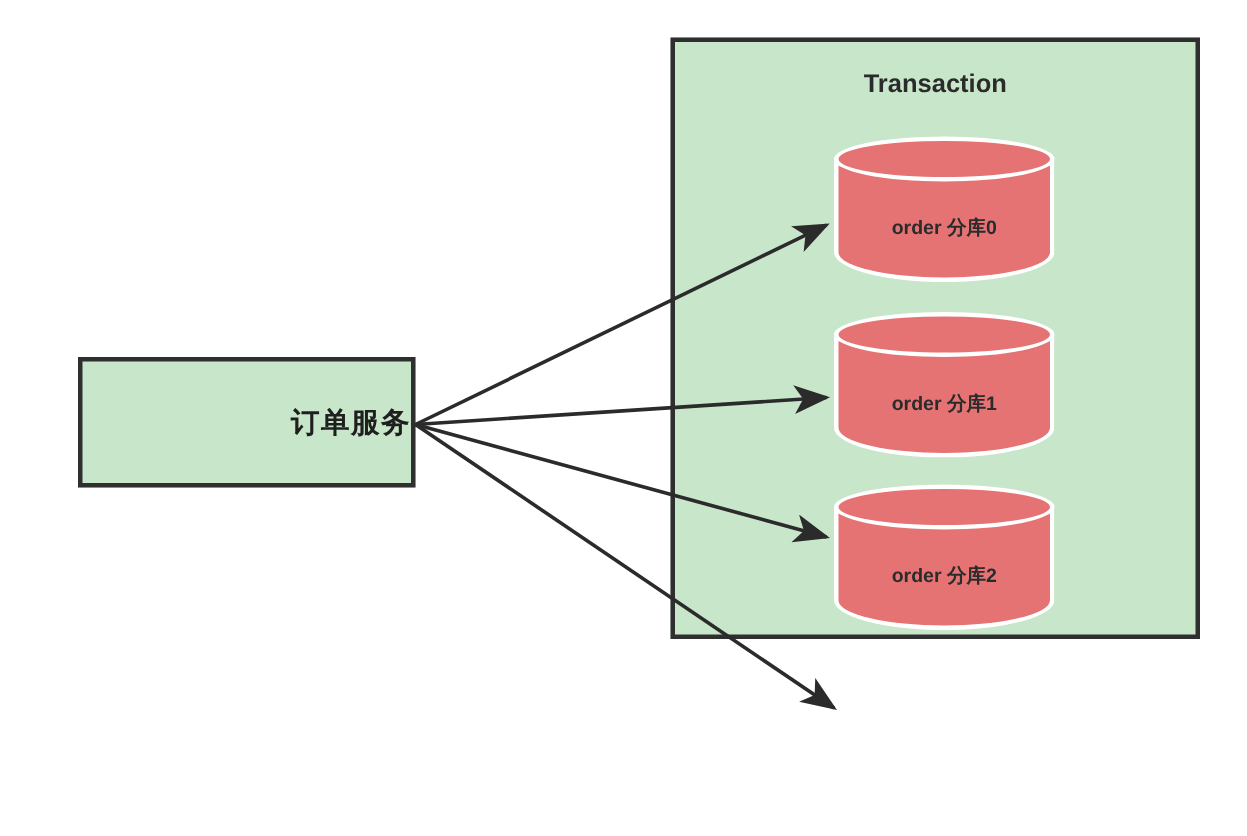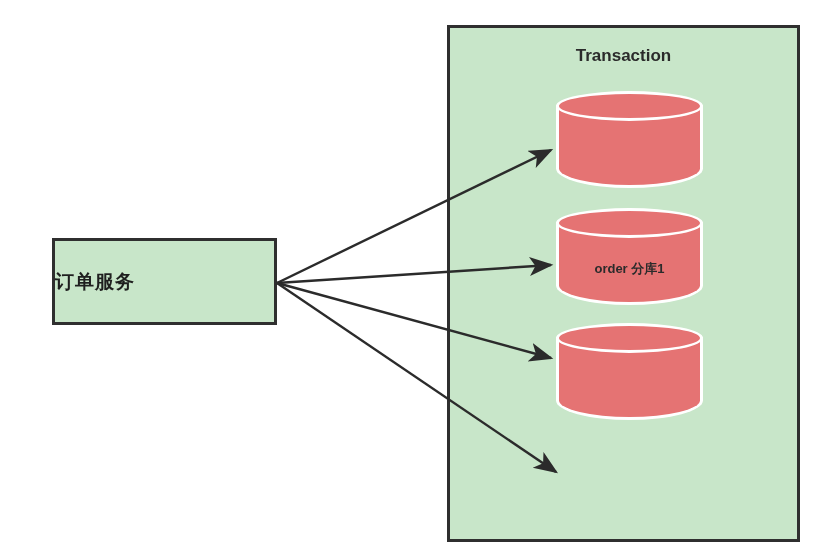--- a/index.html
+++ b/index.html
@@ -45,7 +45,7 @@
     left: 447px;
     top: 25px;
     width: 353px;
-    height: 517px;
+    height: 401px;
     background: #c8e6c9;
     border: 3px solid #2f2f2f;
     box-sizing: border-box;

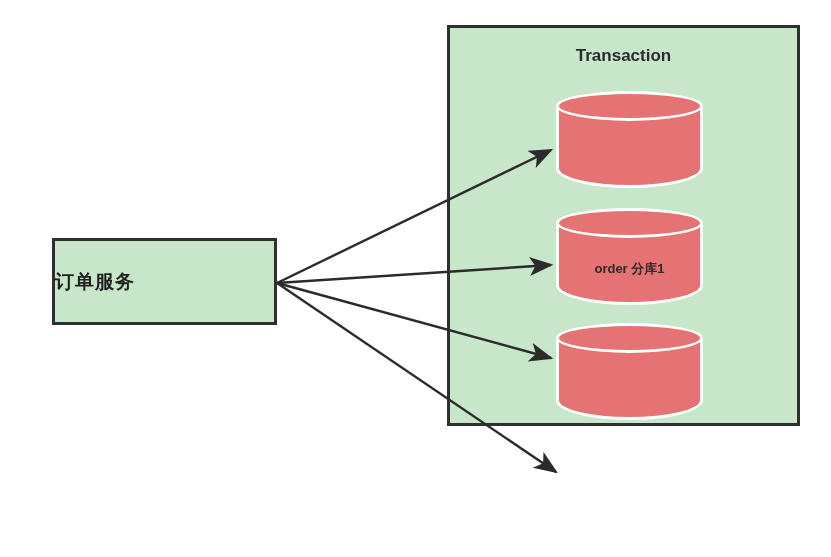--- a/index.html
+++ b/index.html
@@ -127,6 +127,7 @@
     <div class="cylinder" style="left:106px; top:63px;">
       <div class="cyl-body"></div>
       <div class="cyl-top"></div>
+      <div class="cyl-label">order 分库0</div>
     </div>
 
     <div class="cylinder" style="left:106px; top:180px;padding-left:42px;">

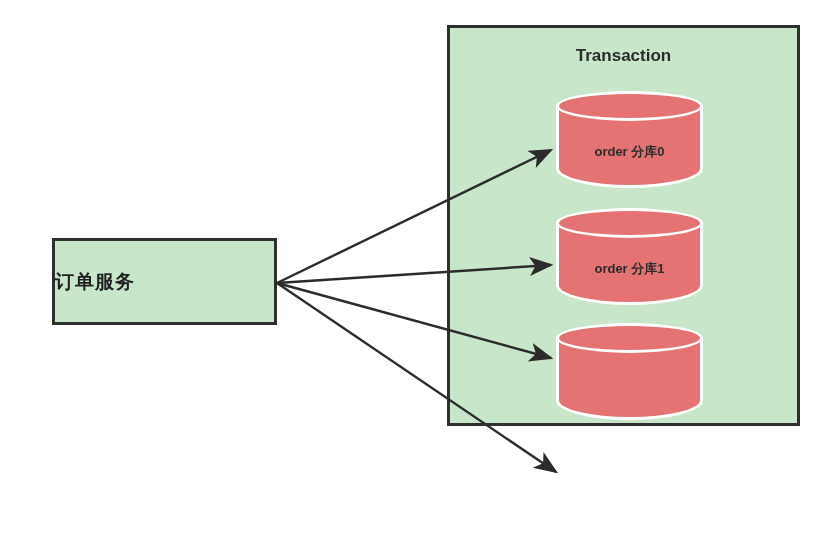--- a/index.html
+++ b/index.html
@@ -30,7 +30,7 @@
     box-sizing: border-box;
     display: flex;
     align-items: center;
-    justify-content: flex-start;
+    justify-content: flex-end;
   }
   .service-box-label {
     font-size: 19px;

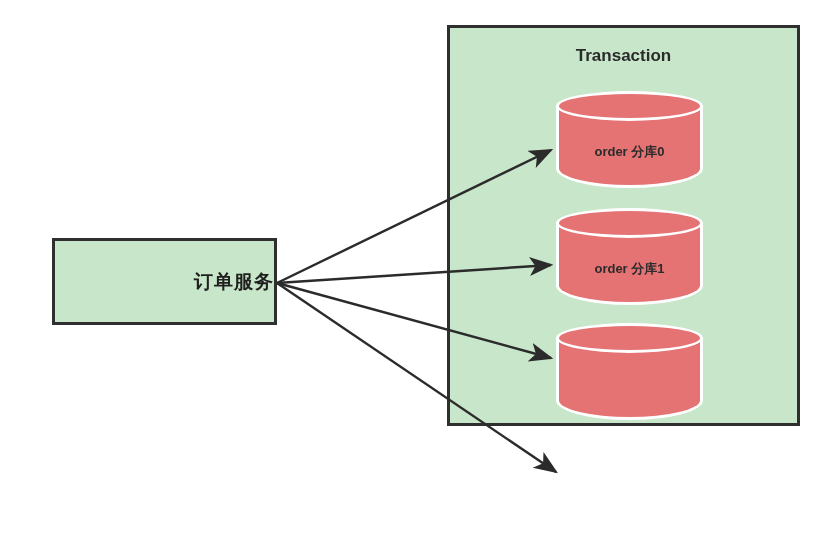--- a/index.html
+++ b/index.html
@@ -139,6 +139,7 @@
     <div class="cylinder" style="left:106px; top:295px;">
       <div class="cyl-body"></div>
       <div class="cyl-top"></div>
+      <div class="cyl-label">order 分库2</div>
     </div>
 
   </div>

